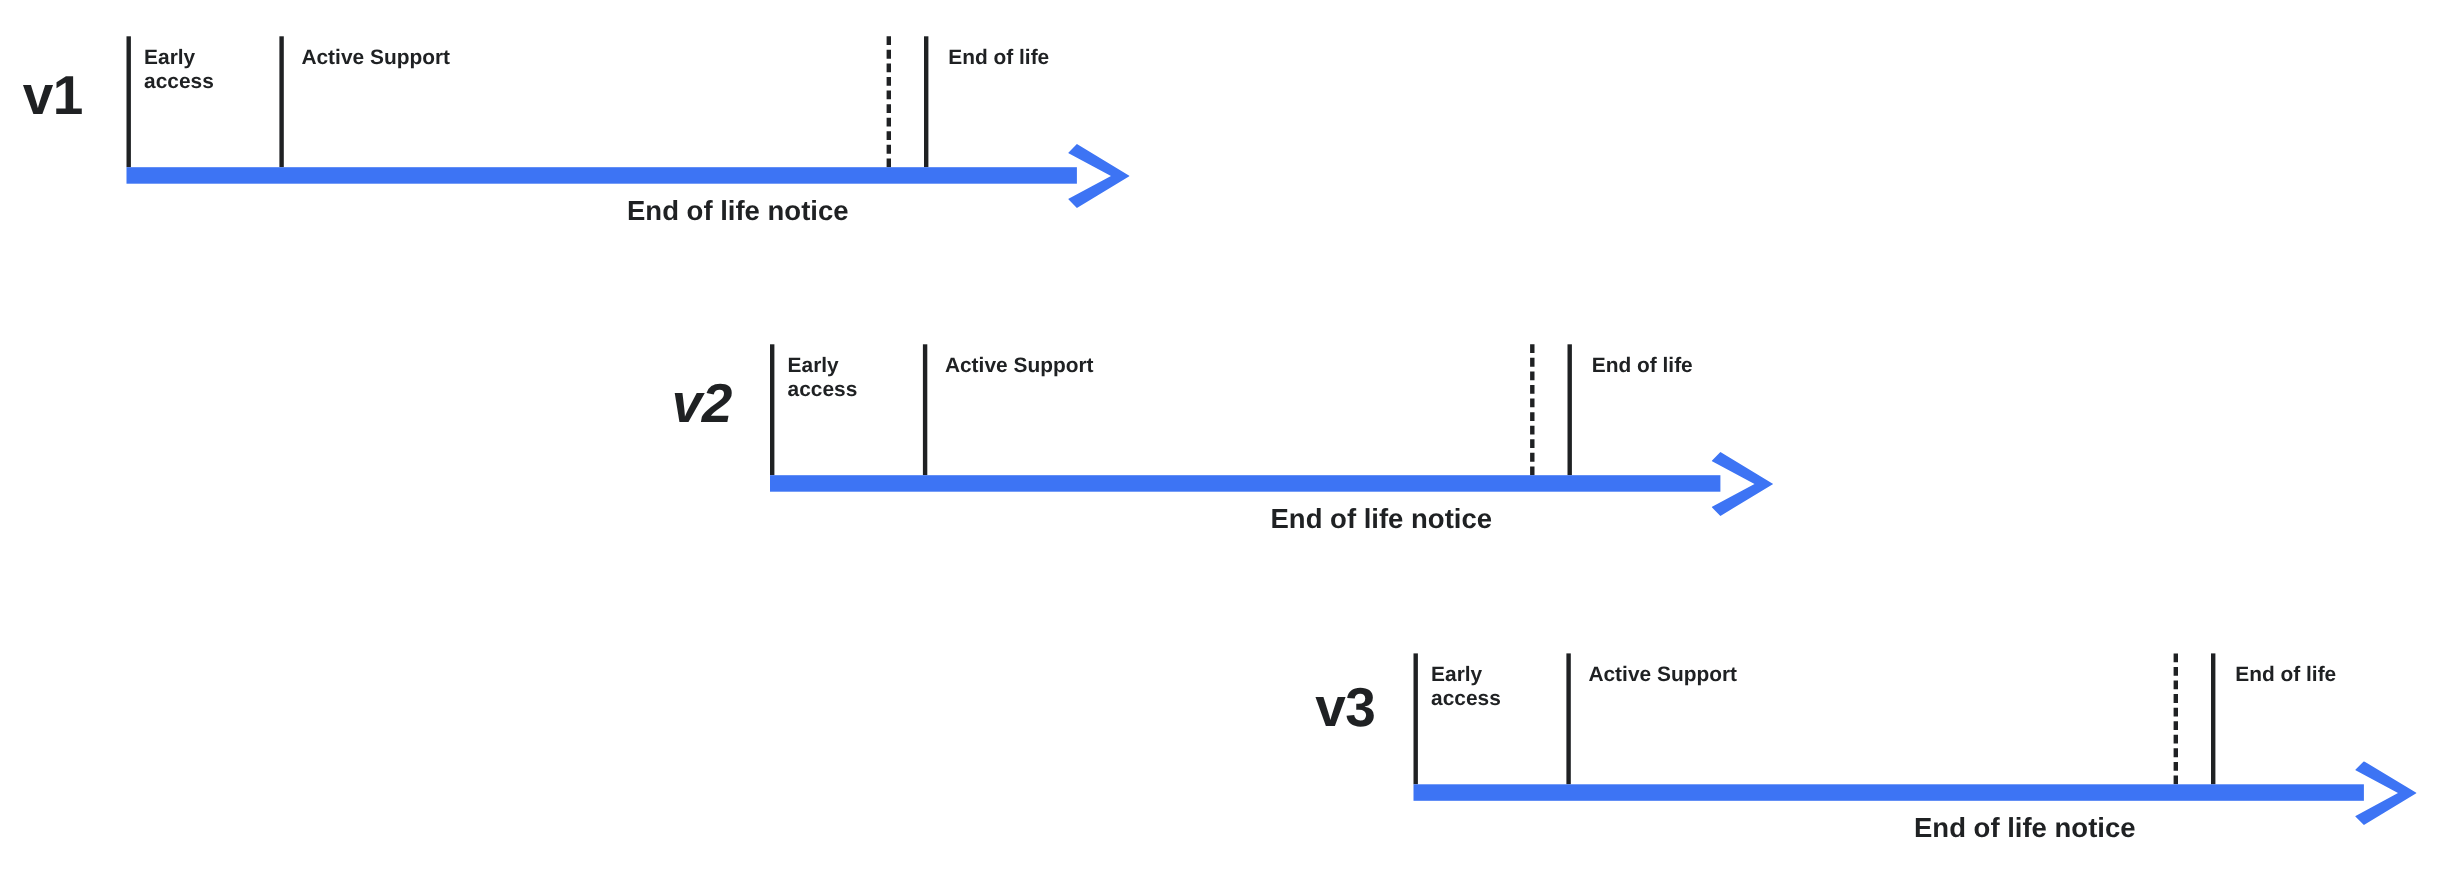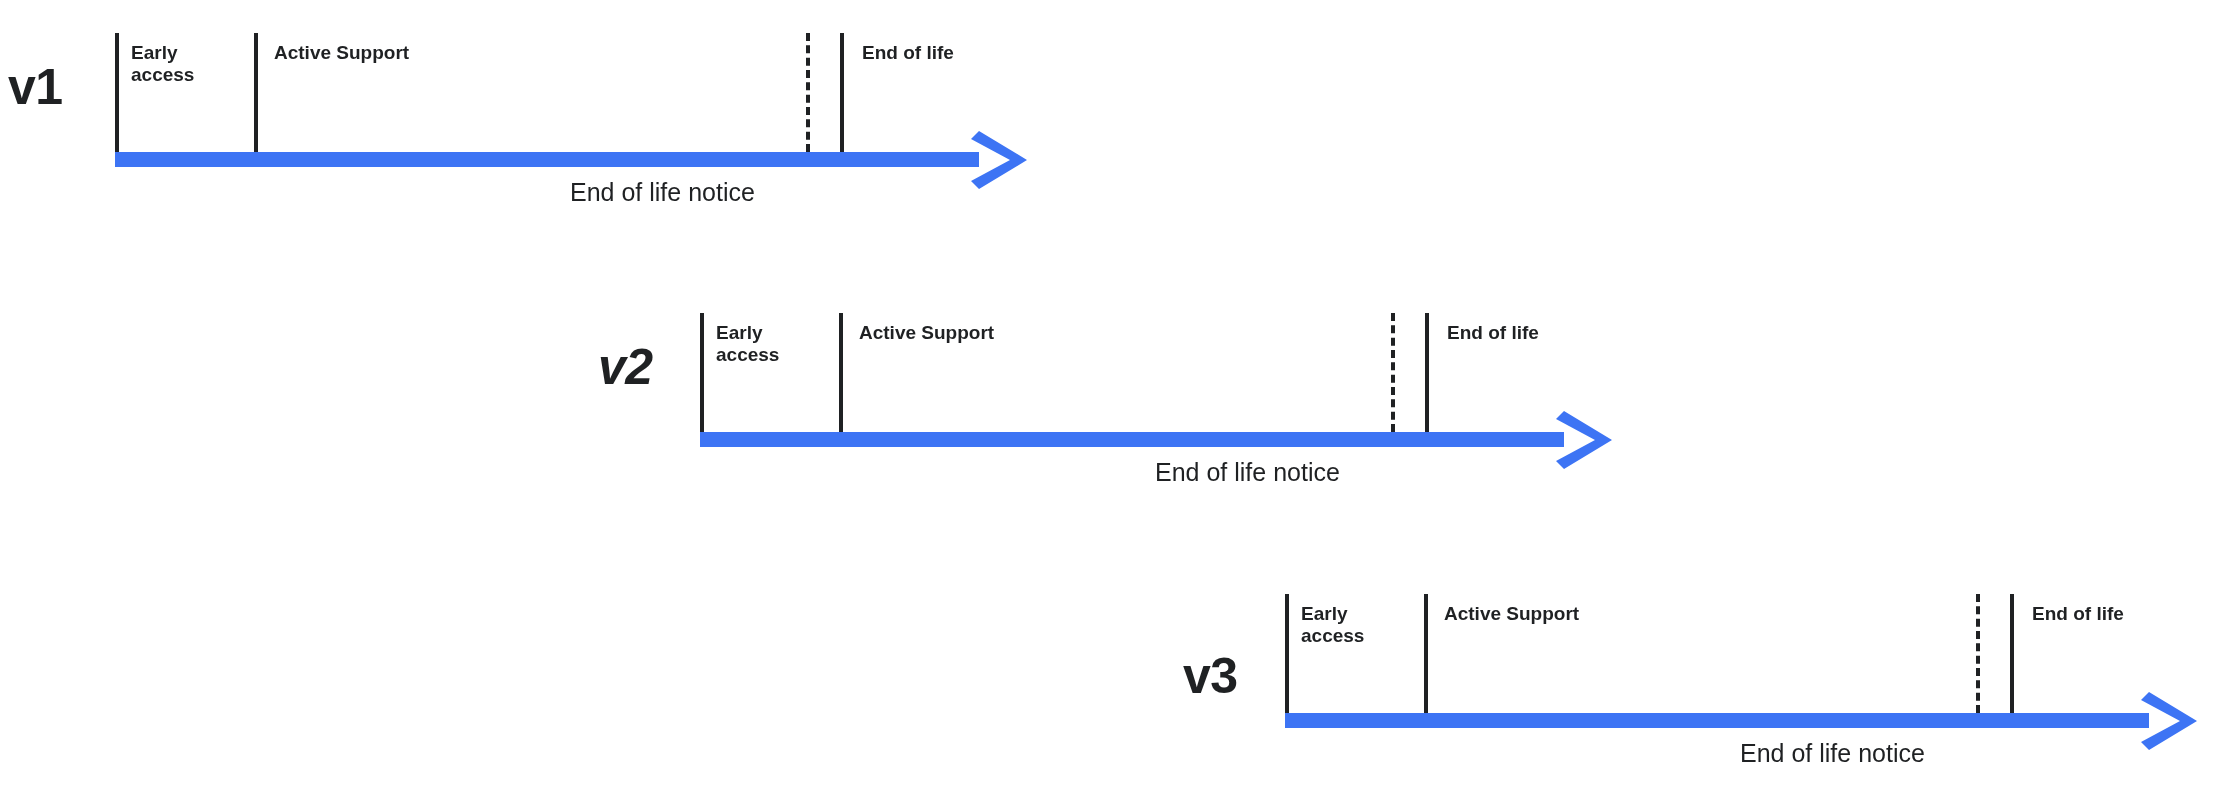--- a/index.html
+++ b/index.html
@@ -37,7 +37,7 @@
     letter-spacing: -0.5px;
     line-height: 1;
     white-space: nowrap;
-    text-align: left;
+    text-align: center;
   }
 
   

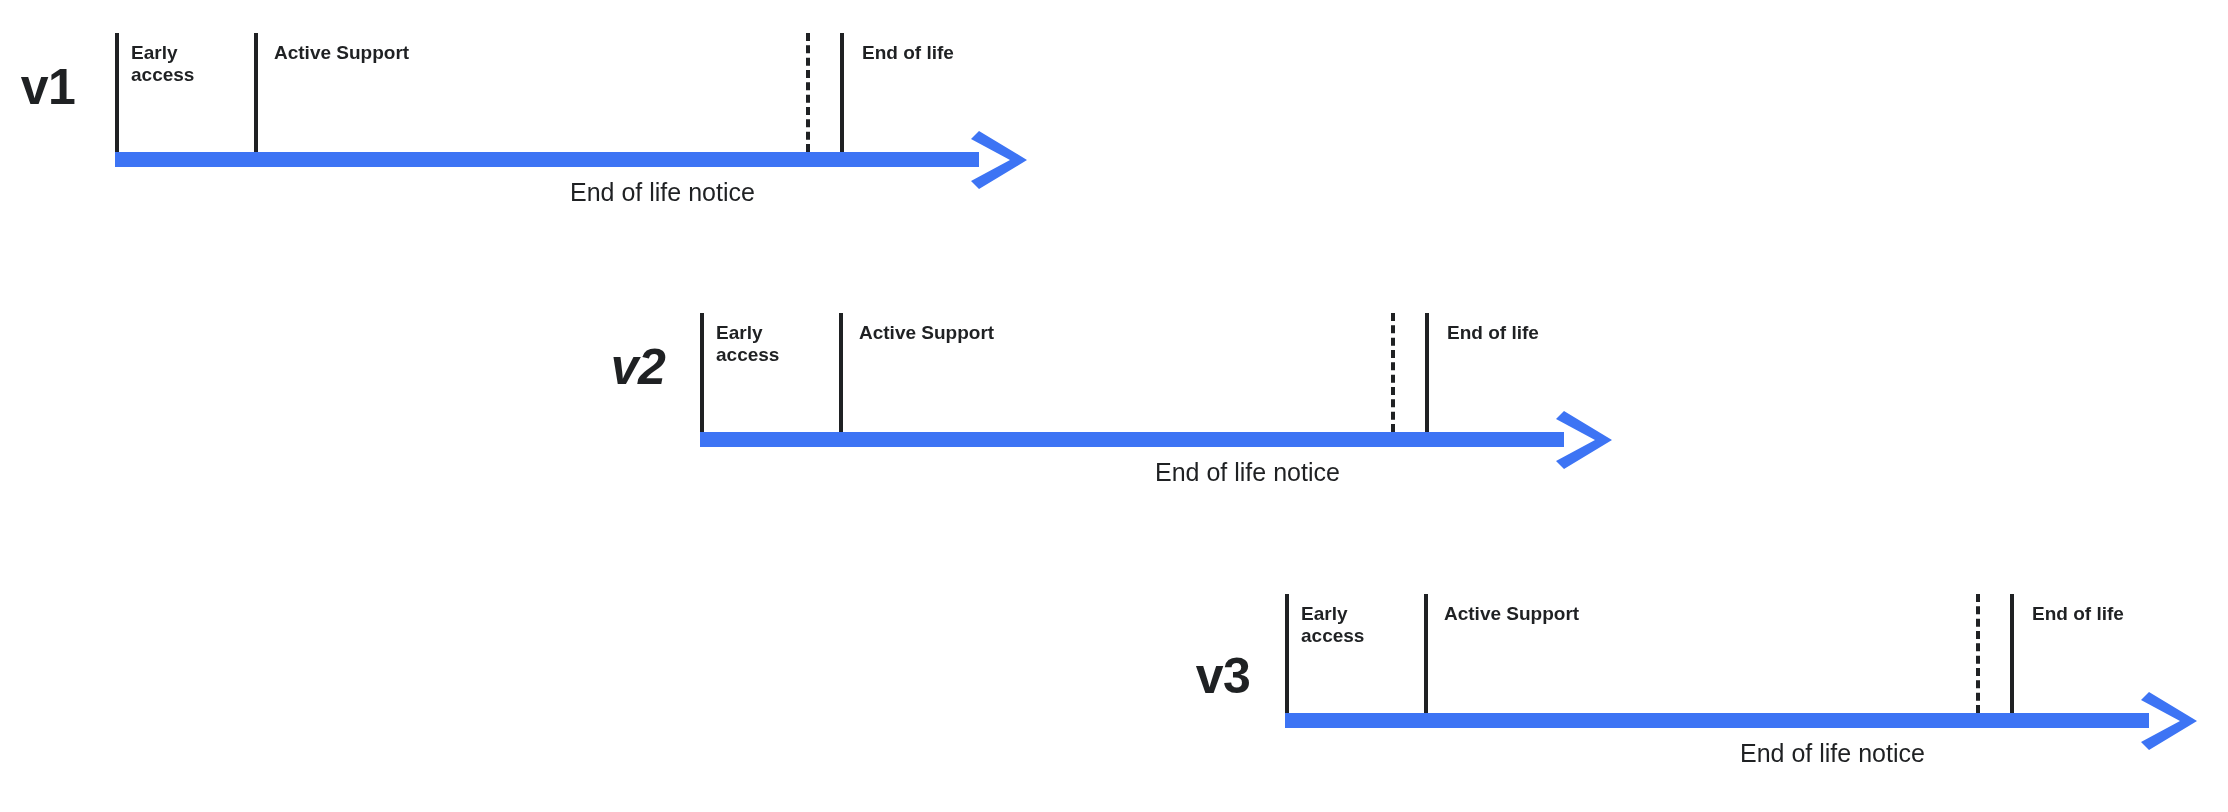--- a/index.html
+++ b/index.html
@@ -82,7 +82,7 @@
   .notice-label {
     position: absolute;
     font-size: 25px;
-    font-weight: 400;
+    font-weight: 700;
     color: #1f2123;
     line-height: 1;
     white-space: nowrap;

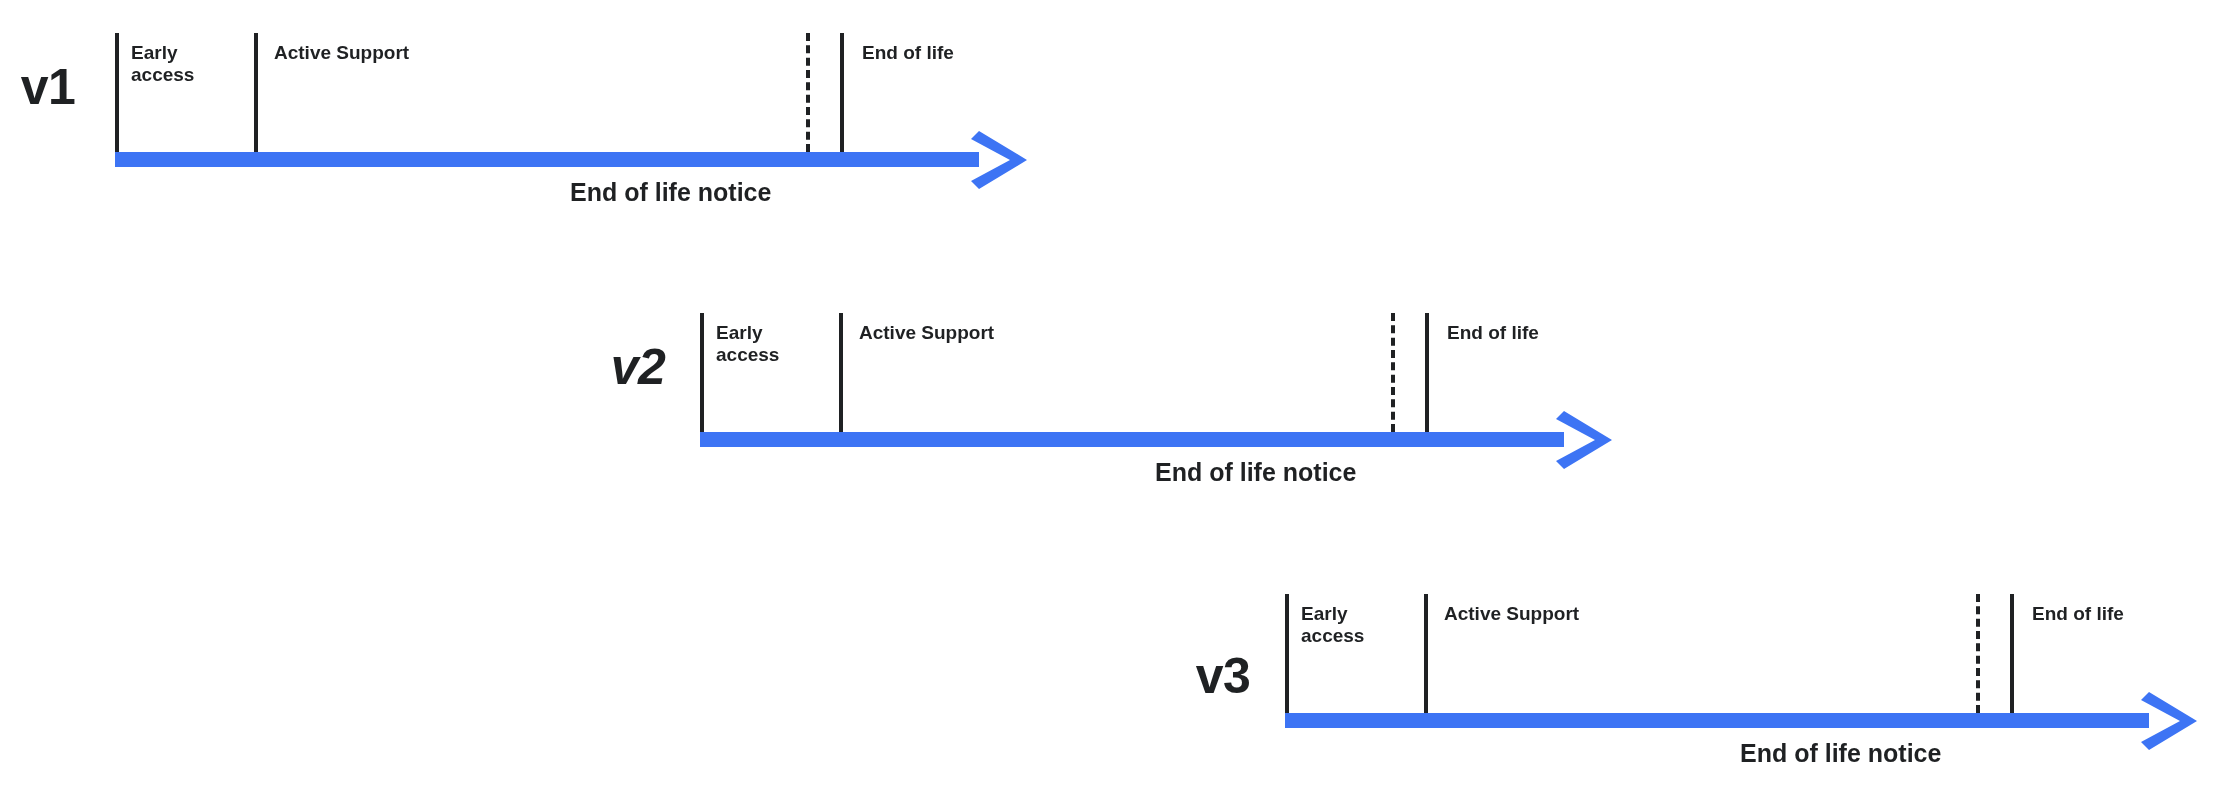--- a/index.html
+++ b/index.html
@@ -155,7 +155,7 @@
 
   <div class="timeline-row">
 
-    <div class="version-label" style="left:1183px; top:651px; width:80px;">v3</div>
+    <div class="version-label" style="left:1183px; top:618px; width:80px;">v3</div>
 
     <div class="divider" style="left:1285px; top:594px; height:119px;"></div>
 

